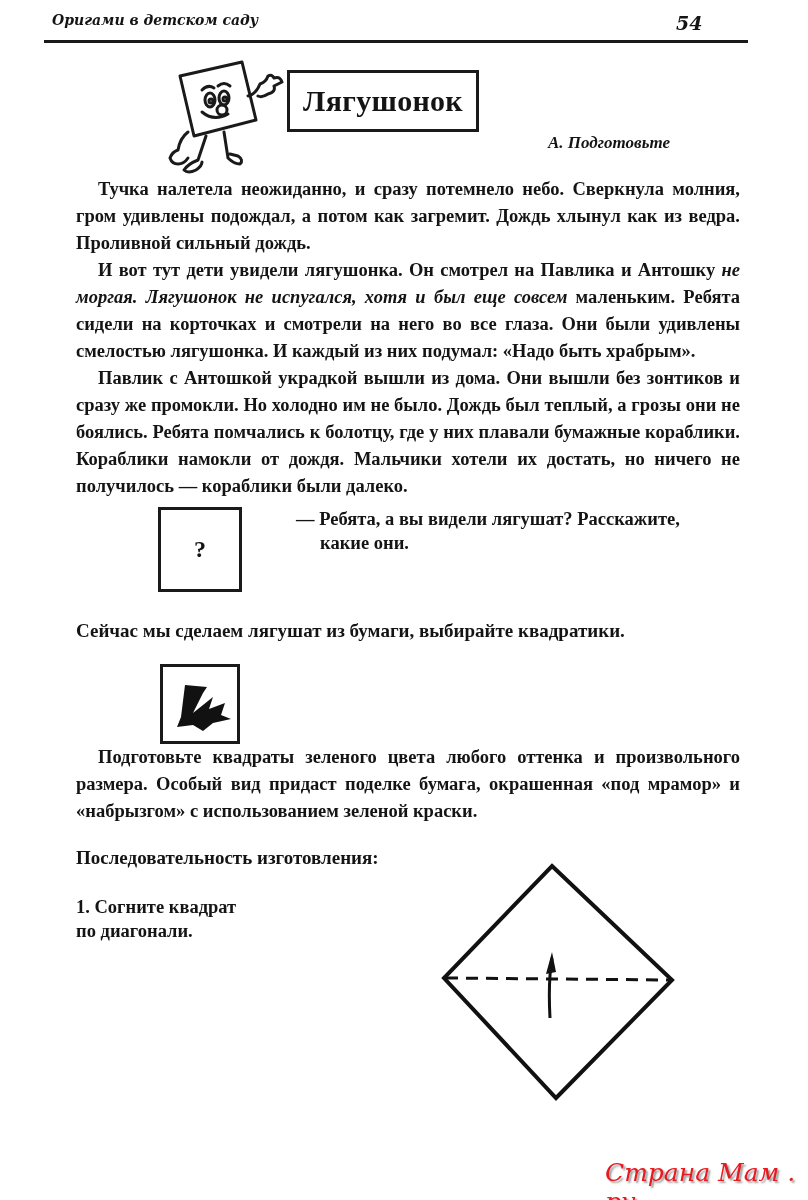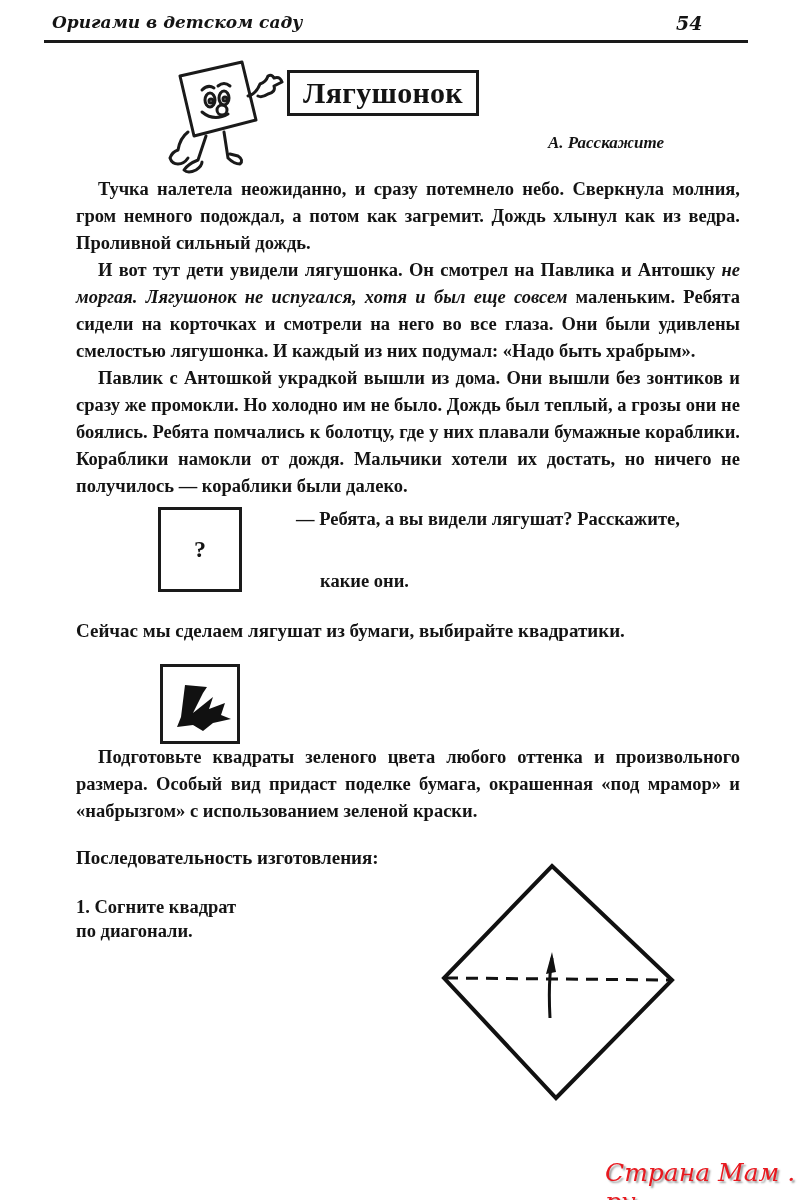--- a/index.html
+++ b/index.html
@@ -6,7 +6,7 @@
     body { width:808px; height:1200px; background:#ffffff; position:relative; overflow:hidden;
            font-family:"DejaVu Serif", serif; color:#141414; }
     .abs { position:absolute; }
-    .header-title { left:52px; top:12px; font-family:"DejaVu Serif", serif; font-style:italic; font-weight:bold; font-size:17px; }
+    .header-title { left:52px; top:12px; font-family:"DejaVu Serif", serif; font-style:italic; font-weight:bold; font-size:14px; }
     .page-num { left:676px; top:12px; font-style:italic; font-weight:bold; font-size:19px; }
     .rule { left:44px; top:40px; width:704px; height:3px; background:#1a1a1a; }
     .title-box { left:287px; top:70px; width:192px; height:46px; border:3px solid #1a1a1a; box-sizing:border-box;

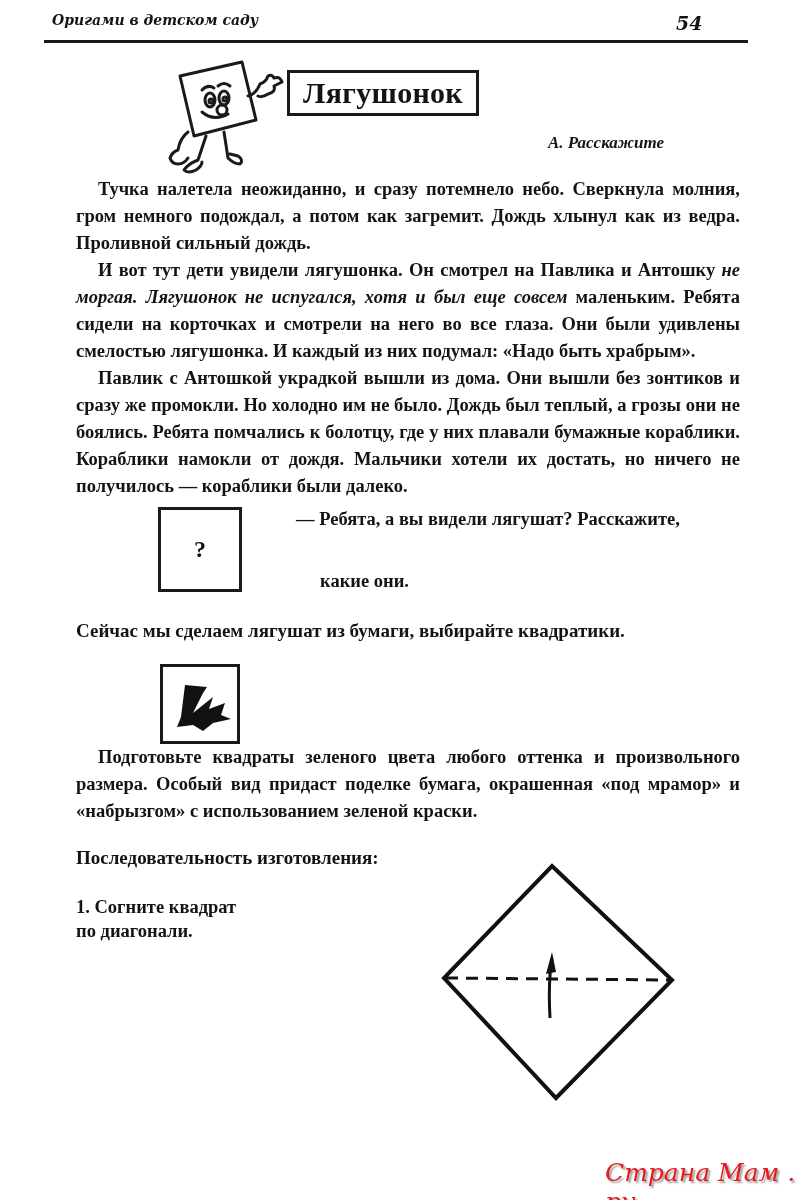--- a/index.html
+++ b/index.html
@@ -9,7 +9,7 @@
     .header-title { left:52px; top:12px; font-family:"DejaVu Serif", serif; font-style:italic; font-weight:bold; font-size:14px; }
     .page-num { left:676px; top:12px; font-style:italic; font-weight:bold; font-size:19px; }
     .rule { left:44px; top:40px; width:704px; height:3px; background:#1a1a1a; }
-    .title-box { left:287px; top:70px; width:192px; height:46px; border:3px solid #1a1a1a; box-sizing:border-box;
+    .title-box { left:287px; top:70px; width:192px; height:62px; border:3px solid #1a1a1a; box-sizing:border-box;
                  display:flex; align-items:center; justify-content:center; font-family:"Liberation Serif", serif; font-weight:bold; font-size:30px; letter-spacing:0.3px; }
     .author { left:548px; top:133px; font-family:"Liberation Serif", serif; font-style:italic; font-weight:bold; font-size:17px; }
     .body-text { left:76px; width:664px; font-family:"Liberation Serif", serif; font-weight:bold; font-size:18.5px; line-height:27px; text-align:justify; }

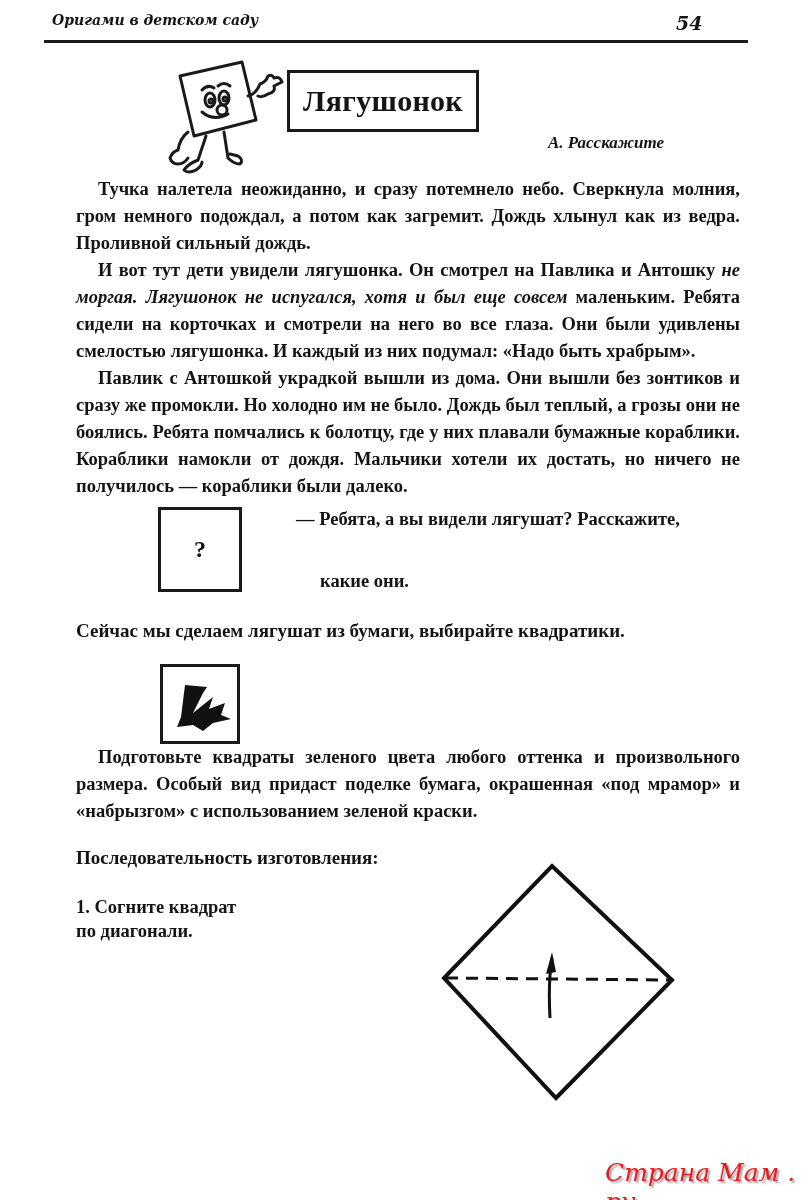--- a/index.html
+++ b/index.html
@@ -51,7 +51,7 @@
 </svg>
 
 <div class="abs title-box">Лягушонок</div>
-<div class="abs author">А. Расскажите</div>
+<div class="abs author">А. Подготовьте</div>
 
 <div class="abs body-text" style="top:176px;">
   <p>Тучка налетела неожиданно, и сразу потемнело небо. Сверкнула молния, гром немного подождал, а потом как загремит. Дождь хлынул как из ведра. Проливной сильный дождь.</p>

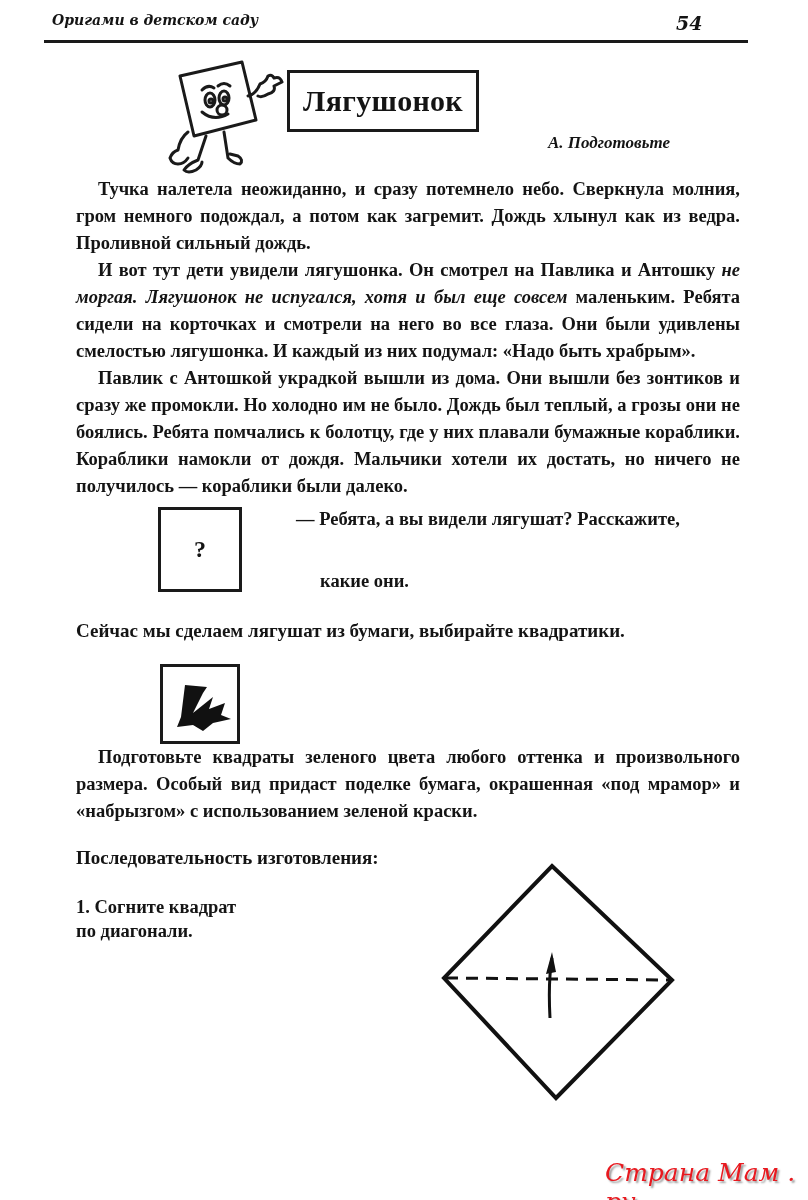--- a/index.html
+++ b/index.html
@@ -54,7 +54,7 @@
 <div class="abs author">А. Подготовьте</div>
 
 <div class="abs body-text" style="top:176px;">
-  <p>Тучка налетела неожиданно, и сразу потемнело небо. Сверкнула молния, гром немного подождал, а потом как загремит. Дождь хлынул как из ведра. Проливной сильный дождь.</p>
+  <p>Тучка налетела неожиданно, и сразу потемнело небо. Сверкнула молния, гром удивлены подождал, а потом как загремит. Дождь хлынул как из ведра. Проливной сильный дождь.</p>
   <p><span>И вот тут дети увидели лягушонка. Он смотрел на Павлика и Антошку </span><i>не моргая. Лягушонок не испугался, хотя и был еще совсем</i><span> маленьким. Ребята сидели на корточках и смотрели на него во все глаза. Они были удивлены смелостью лягушонка. И каждый из них подумал: «Надо быть храбрым».</span></p>
   <p>Павлик с Антошкой украдкой вышли из дома. Они вышли без зонтиков и сразу же промокли. Но холодно им не было. Дождь был теплый, а грозы они не боялись. Ребята помчались к болотцу, где у них плавали бумажные кораблики. Кораблики намокли от дождя. Мальчики хотели их достать, но ничего не получилось — кораблики были далеко.</p>
 </div>

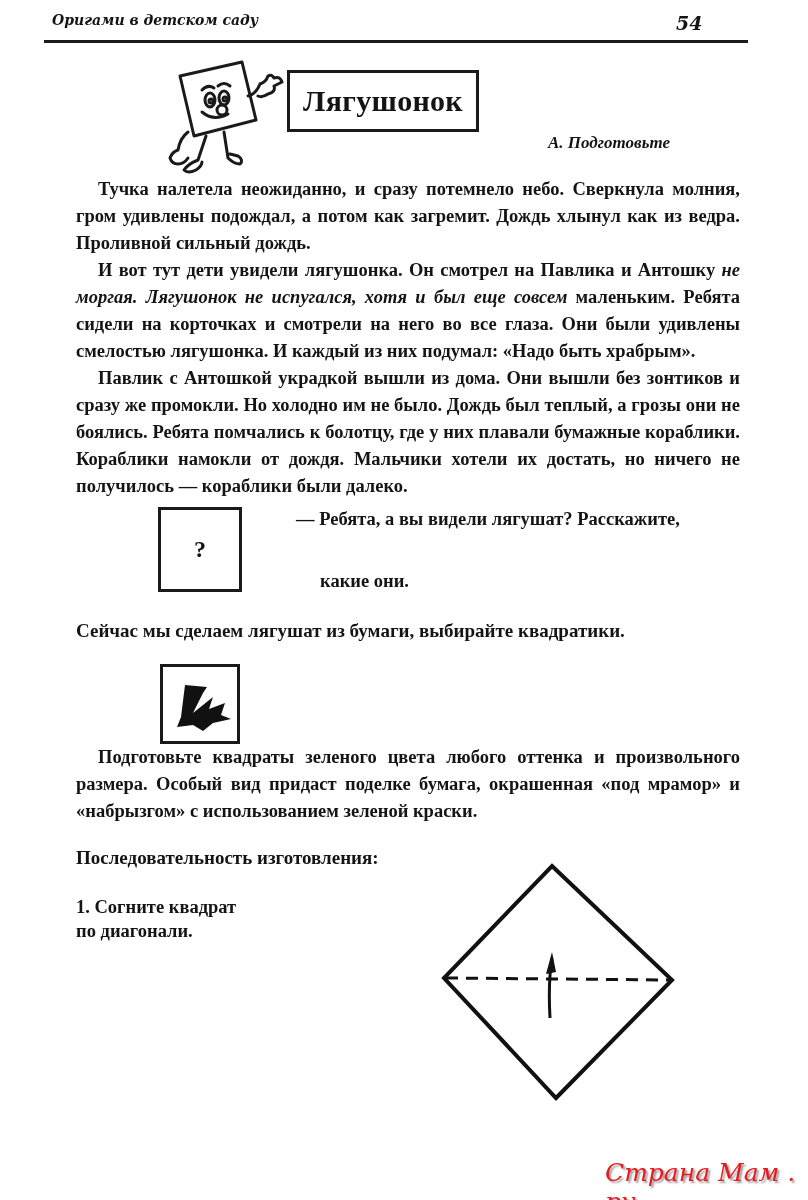--- a/index.html
+++ b/index.html
@@ -16,7 +16,7 @@
     .body-text p { margin:0; text-indent:22px; }
     .dialogue { left:296px; top:507px; width:460px; font-family:Liberation Serif, serif; font-weight:bold; font-size:18.5px; line-height:24px; }
     .dialogue div { margin:0; }
-    .dialogue .cont { padding-left:24px;margin-top:38px; }
+    .dialogue .cont { padding-left:24px; }
     .qbox { left:158px; top:507px; width:84px; height:85px; border:3px solid #1a1a1a; box-sizing:border-box; display:flex; align-items:center; justify-content:center;
             font-family:"Liberation Serif", serif; font-weight:bold; font-size:24px; }
     .frogbox { left:160px; top:664px; width:80px; height:80px; border:3px solid #1a1a1a; box-sizing:border-box; }

